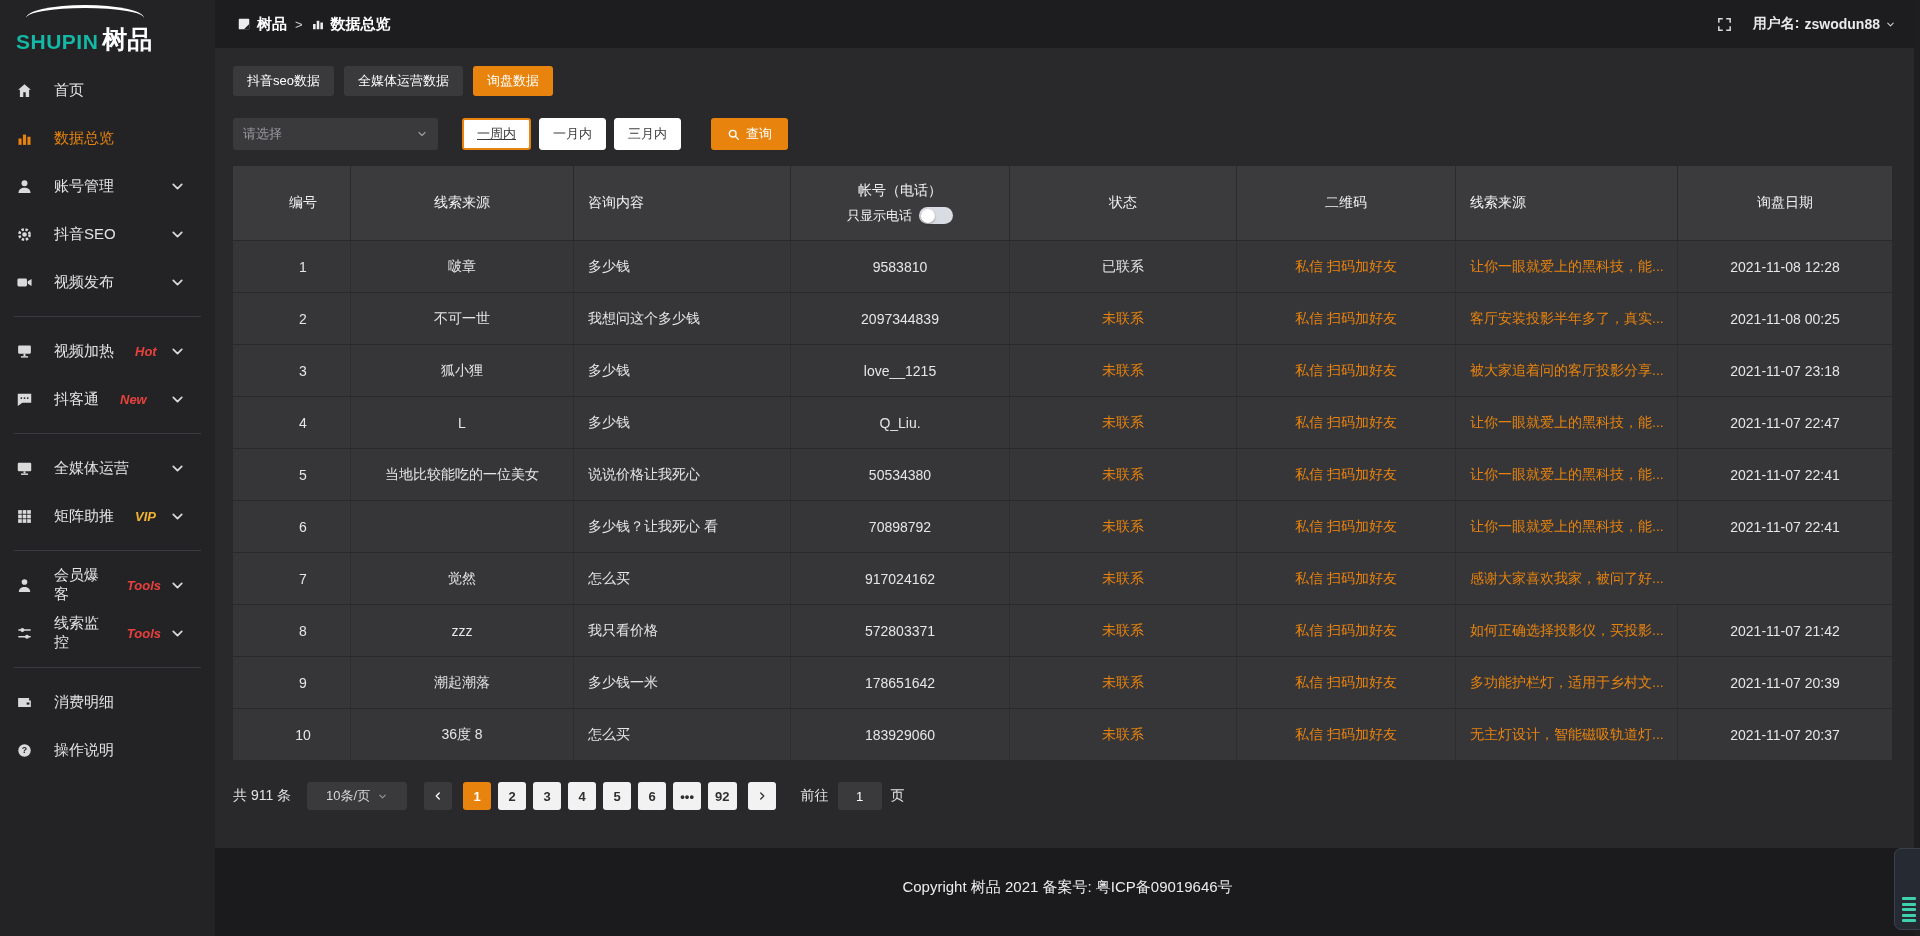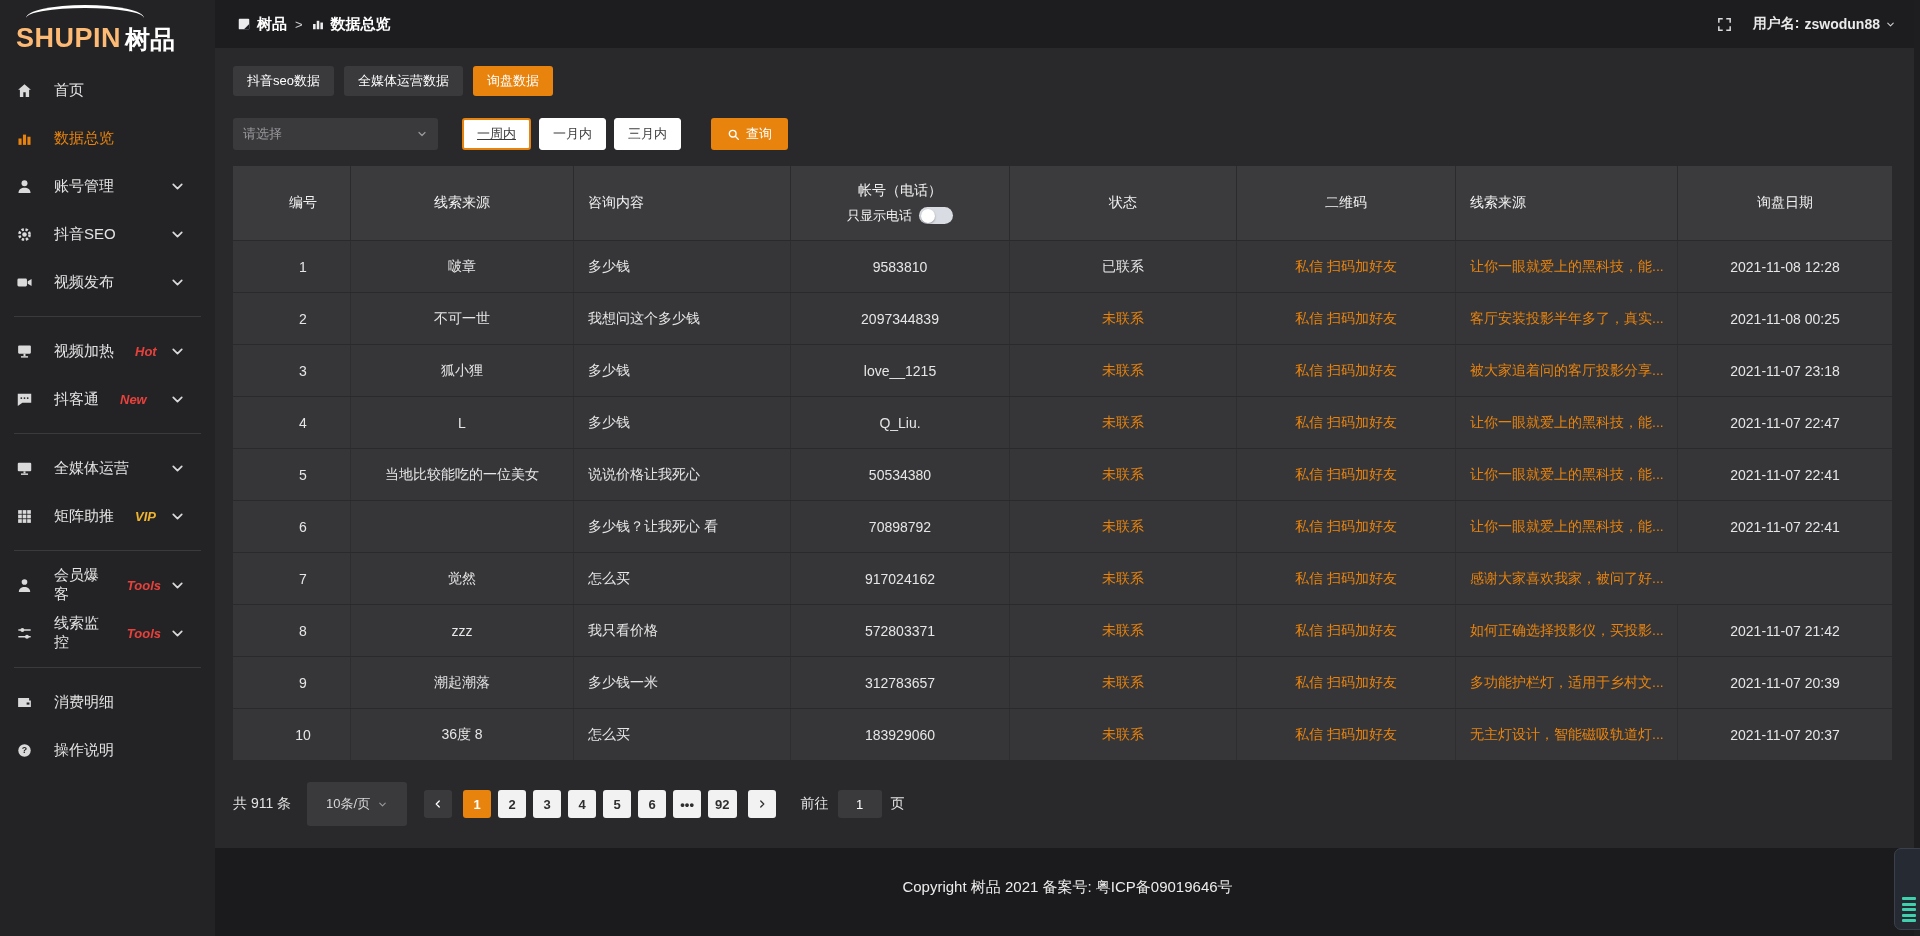--- a/index.html
+++ b/index.html
@@ -13,7 +13,7 @@
   .sidebar{position:absolute;left:0;top:0;width:215px;height:936px;background:var(--side-bg);z-index:3;}
   .logo{height:58px;display:flex;align-items:flex-end;padding:0 0 6px 16px;position:relative;}
   .logo-arc{position:absolute;left:26px;top:5px;width:118px;height:13px;border-top:3px solid #fff;border-radius:50% 50% 0 0/100% 100% 0 0;}
-  .logo-en{font-weight:800;font-size:27px;color:#fdba74;letter-spacing:.5px;line-height:1;}
+  .logo-en{font-weight:800;font-size:21px;color:#14b8a6;letter-spacing:.5px;line-height:1;}
   .logo-cn{font-weight:800;font-size:25px;color:#fff;margin-left:4px;line-height:1.05;}
   nav{padding-top:8px;}
   .side-item{height:48px;display:flex;align-items:center;padding:0 16px;cursor:pointer;color:#e3e3e3;font-size:15px;gap:8px;}

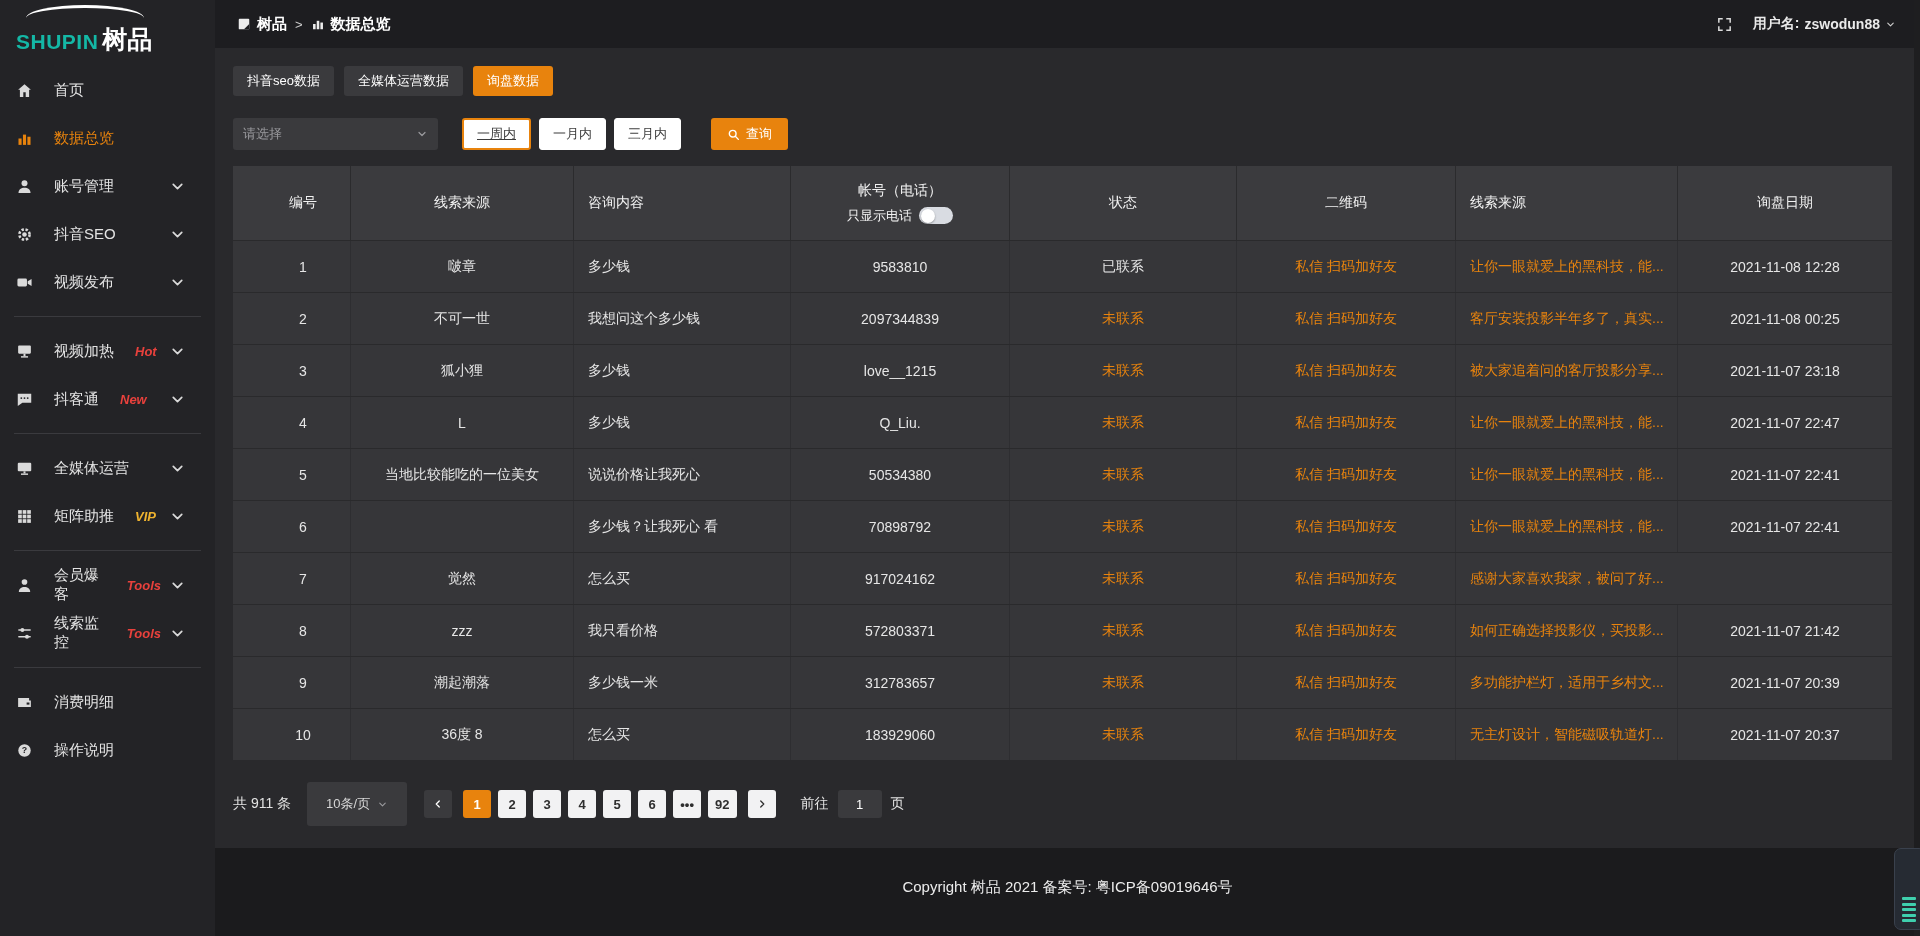--- a/index.html
+++ b/index.html
@@ -476,7 +476,7 @@
             <div class="td ">9</div>
             <div class="td ">潮起潮落</div>
             <div class="td c-left">多少钱一米</div>
-            <div class="td ">312783657</div>
+            <div class="td ">178651642</div>
             <div class="td c-orange">未联系</div>
             <div class="td c-orange link">私信 扫码加好友</div>
             <div class="td c-left c-orange link">多功能护栏灯，适用于乡村文...</div>

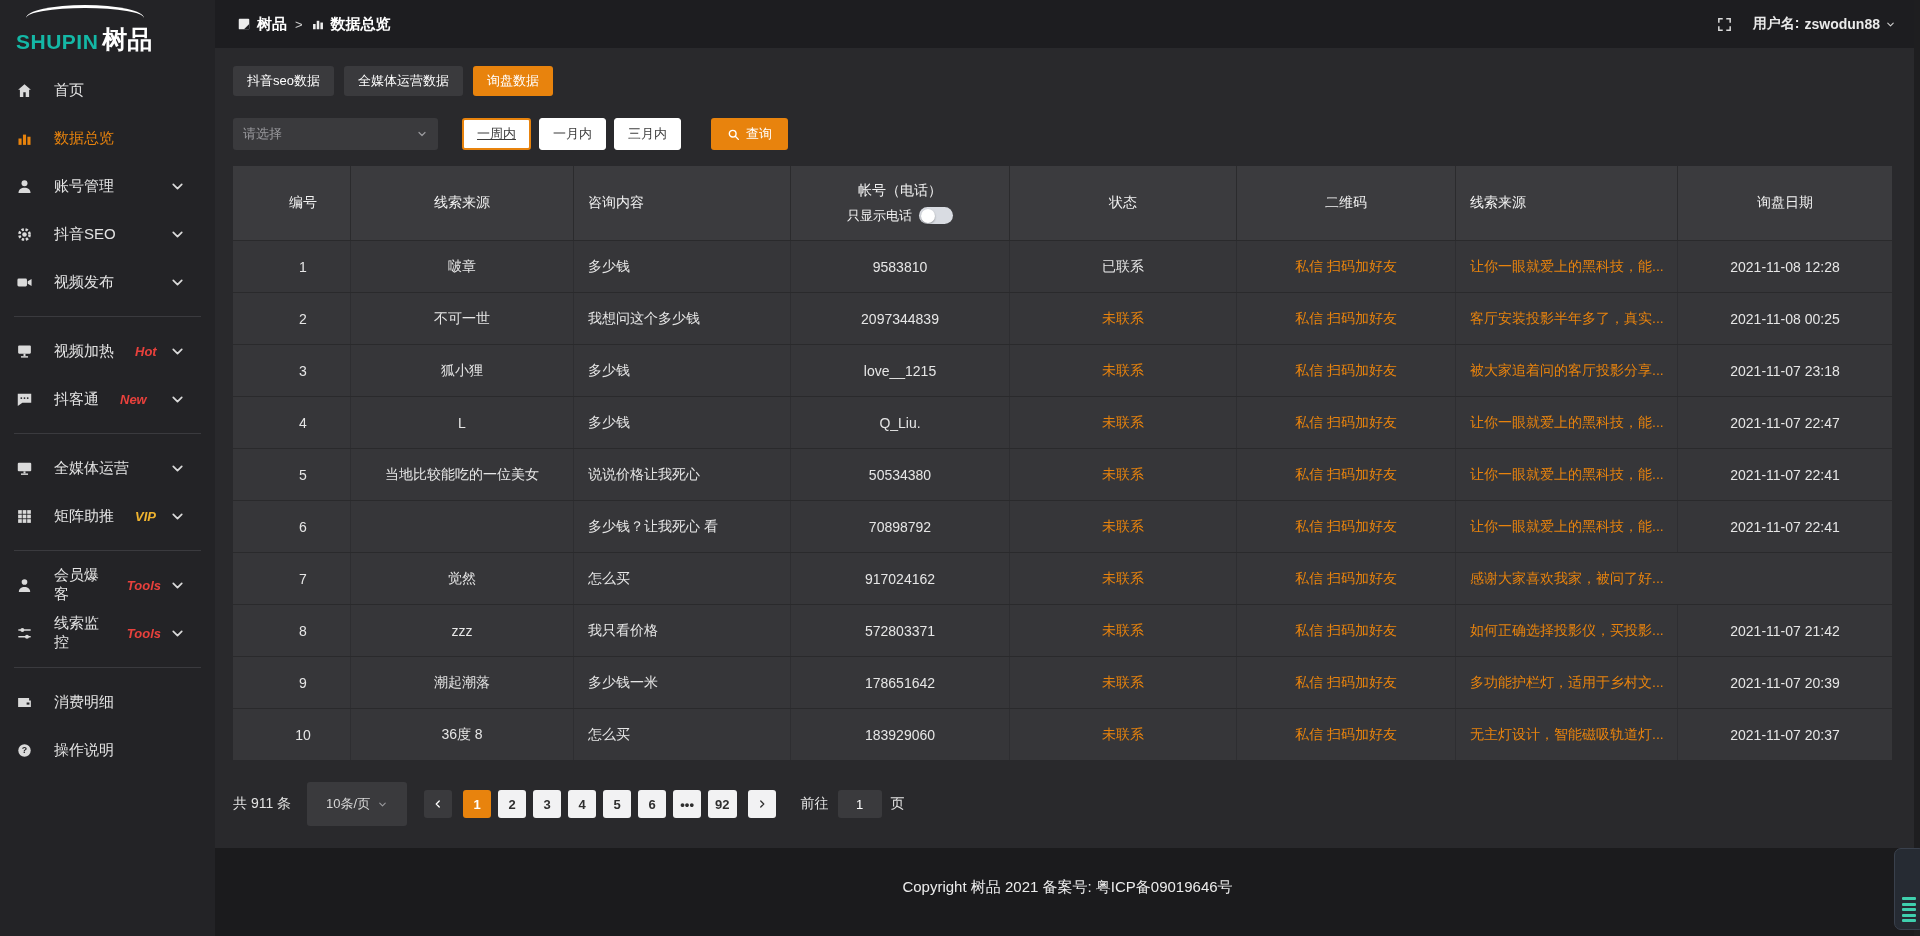--- a/index.html
+++ b/index.html
@@ -68,7 +68,7 @@
   
   .pagination{margin-top:22px;display:flex;align-items:center;font-size:14px;color:#e3e3e3;gap:7px;}
   .pg-total{margin-right:9px;}
-  .pg-size{width:100px;height:44px;background:#3a3a3d;border-radius:3px;display:flex;align-items:center;justify-content:center;gap:7px;font-size:13px;color:#d6d6d6;cursor:pointer;margin-right:10px;}
+  .pg-size{width:100px;height:28px;background:#3a3a3d;border-radius:3px;display:flex;align-items:center;justify-content:center;gap:7px;font-size:13px;color:#d6d6d6;cursor:pointer;margin-right:10px;}
   .pg-size .caret{width:11px;height:11px;color:#9a9a9e;}
   .pg-btn{min-width:28px;height:28px;border-radius:3px;display:flex;align-items:center;justify-content:center;font-size:13px;font-weight:600;cursor:pointer;}
   .pg-prev{background:#3a3a3d;color:#fff;margin-right:4px;}

